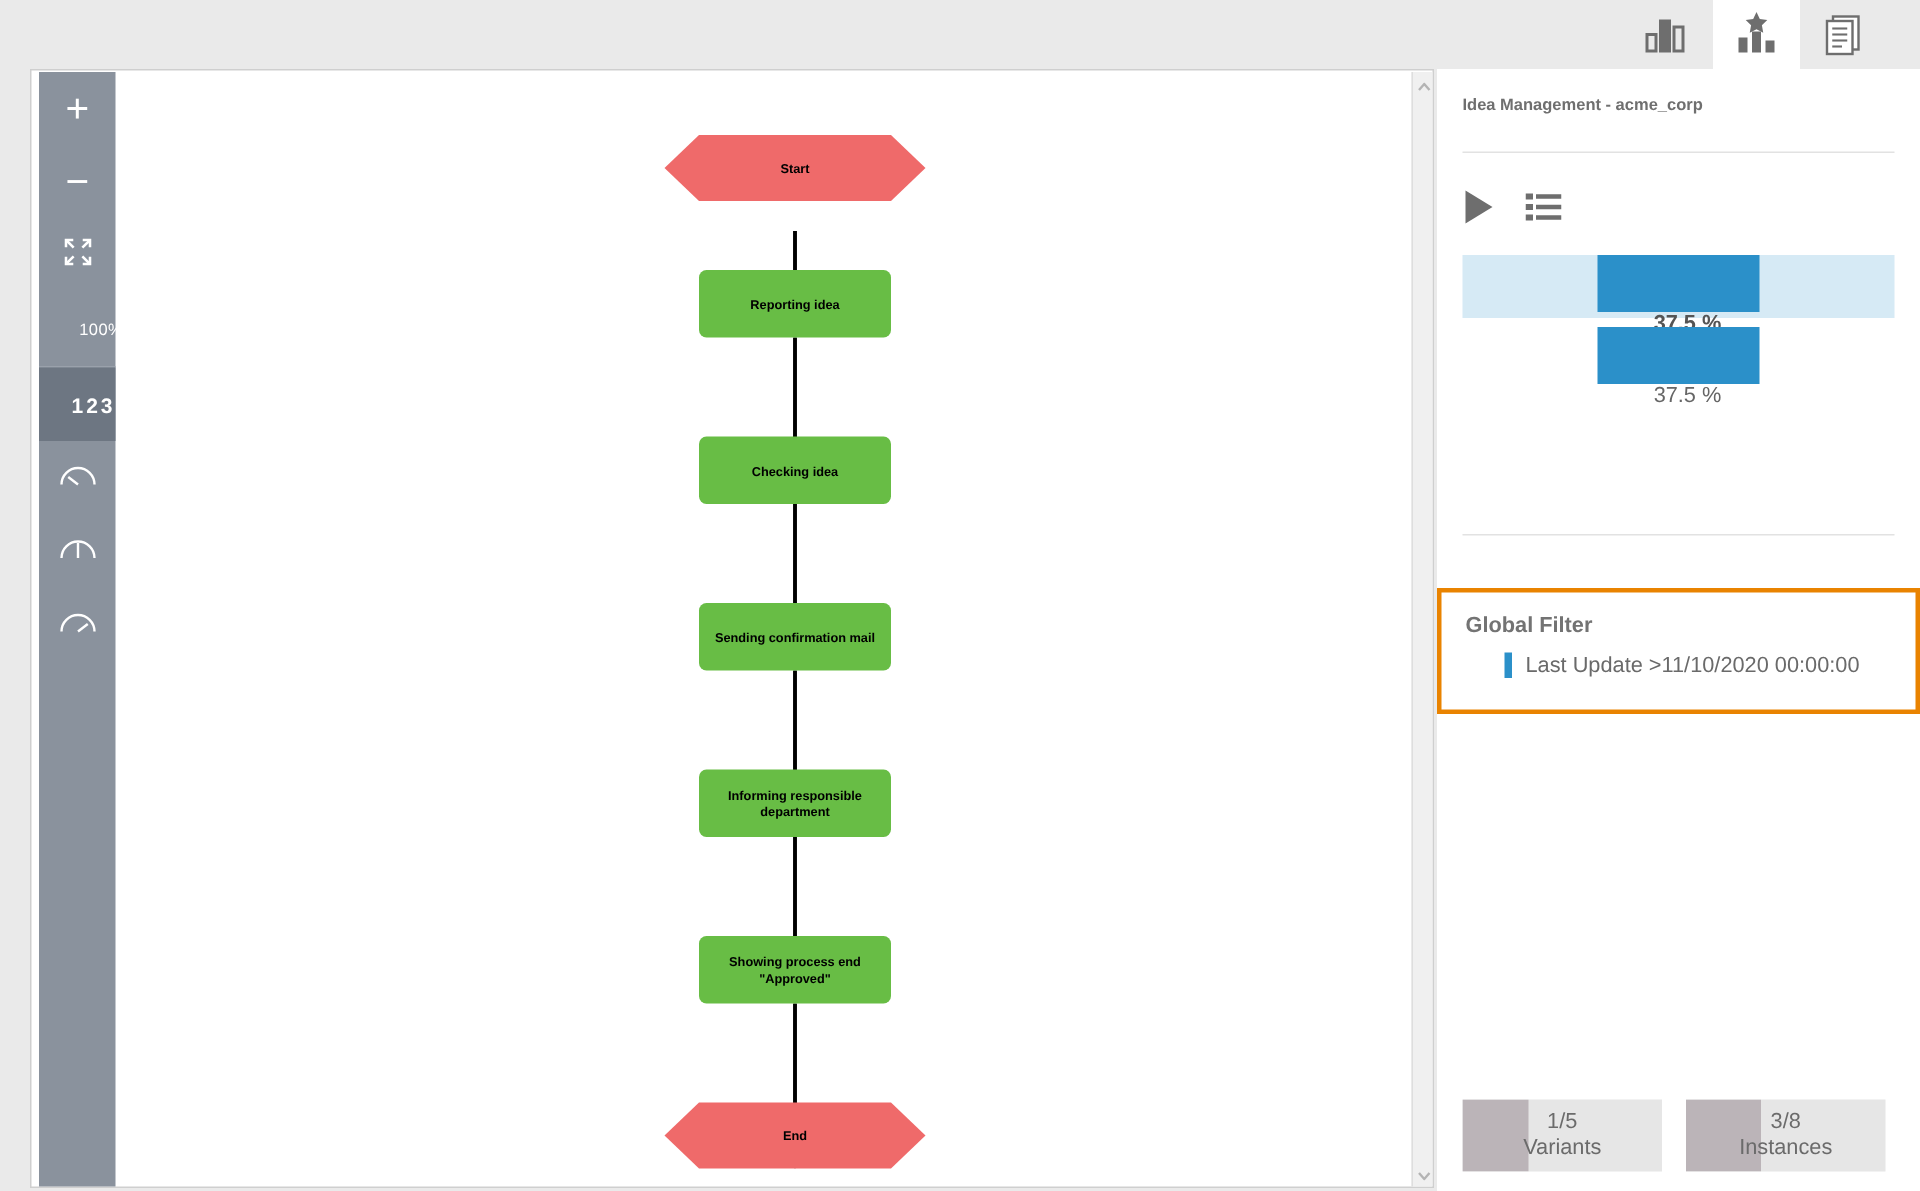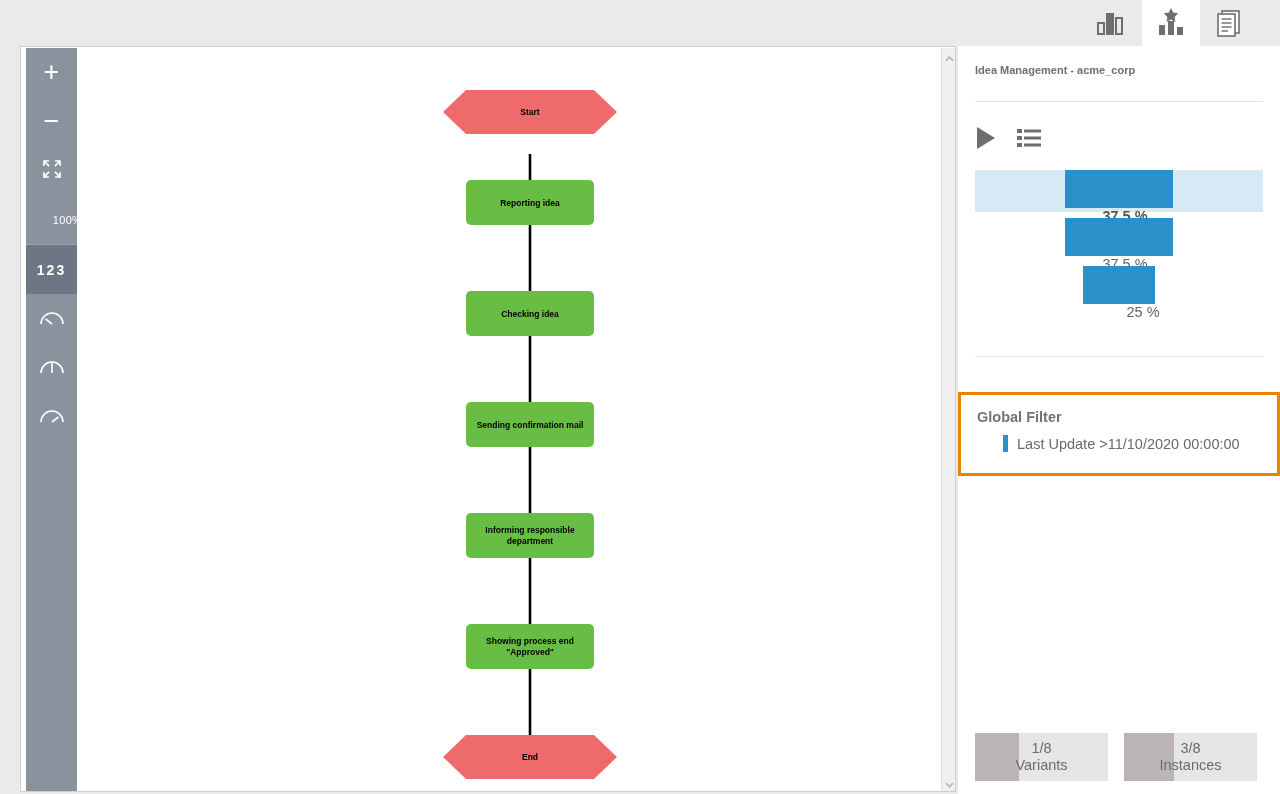--- a/index.html
+++ b/index.html
@@ -61,7 +61,7 @@
   }
   .tbtn.active { background: #6d7682; }
   .tbtn.label-btn { font-size: 11px; font-weight: normal; letter-spacing: .3px; margin-left: 32px; }
-  .tbtn.num123 { font-size: 14px; font-weight: bold; letter-spacing: 2px; }
+  .tbtn.num123 { font-size: 14px; font-weight: bold; letter-spacing: 2px; justify-content: flex-end; }
   .tb-sep {
     width: 51px; height: 1px; background: #9aa1ab;
   }

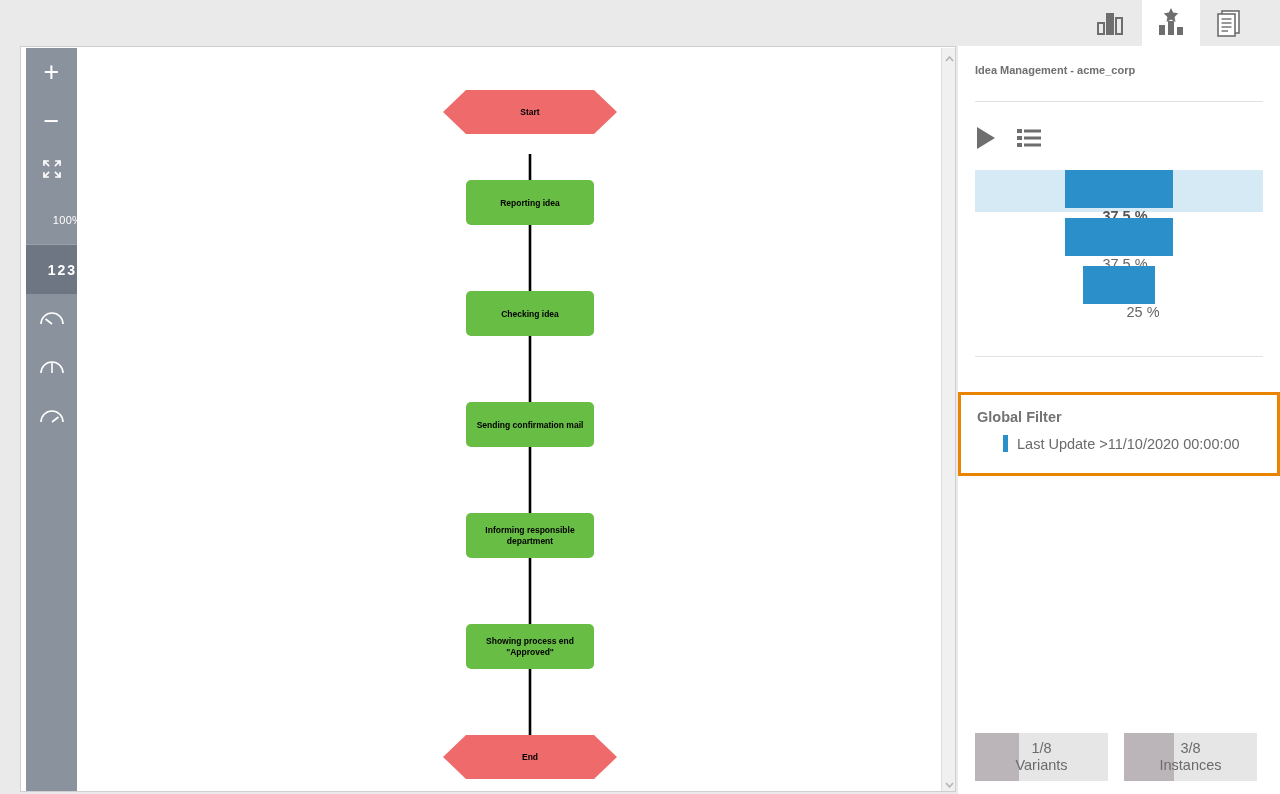--- a/index.html
+++ b/index.html
@@ -416,10 +416,6 @@
         <div class="bar" style="width:108px"></div>
         <div class="bval">37.5 %</div>
       </div>
-      <div class="brow">
-        <div class="bar" style="width:72px"></div>
-        <div class="bval" style="margin-left:48px">25 %</div>
-      </div>
     </div>
 
     <div id="list-rule"></div>

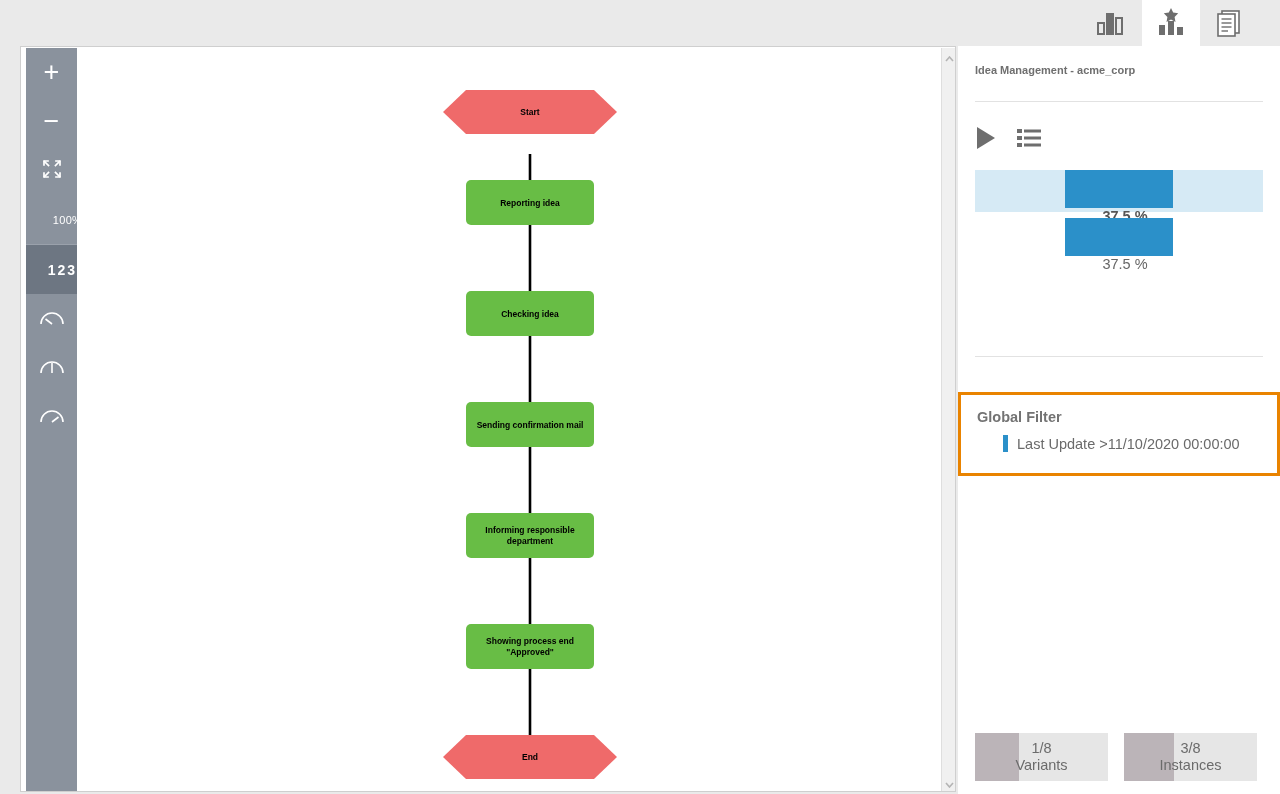--- a/index.html
+++ b/index.html
@@ -432,7 +432,7 @@
       <div class="counter">
         <div class="fill" style="width:44px"></div>
         <div class="ctext">
-          <span>1/8</span>
+          <span>1/5</span>
           <span>Variants</span>
         </div>
       </div>

